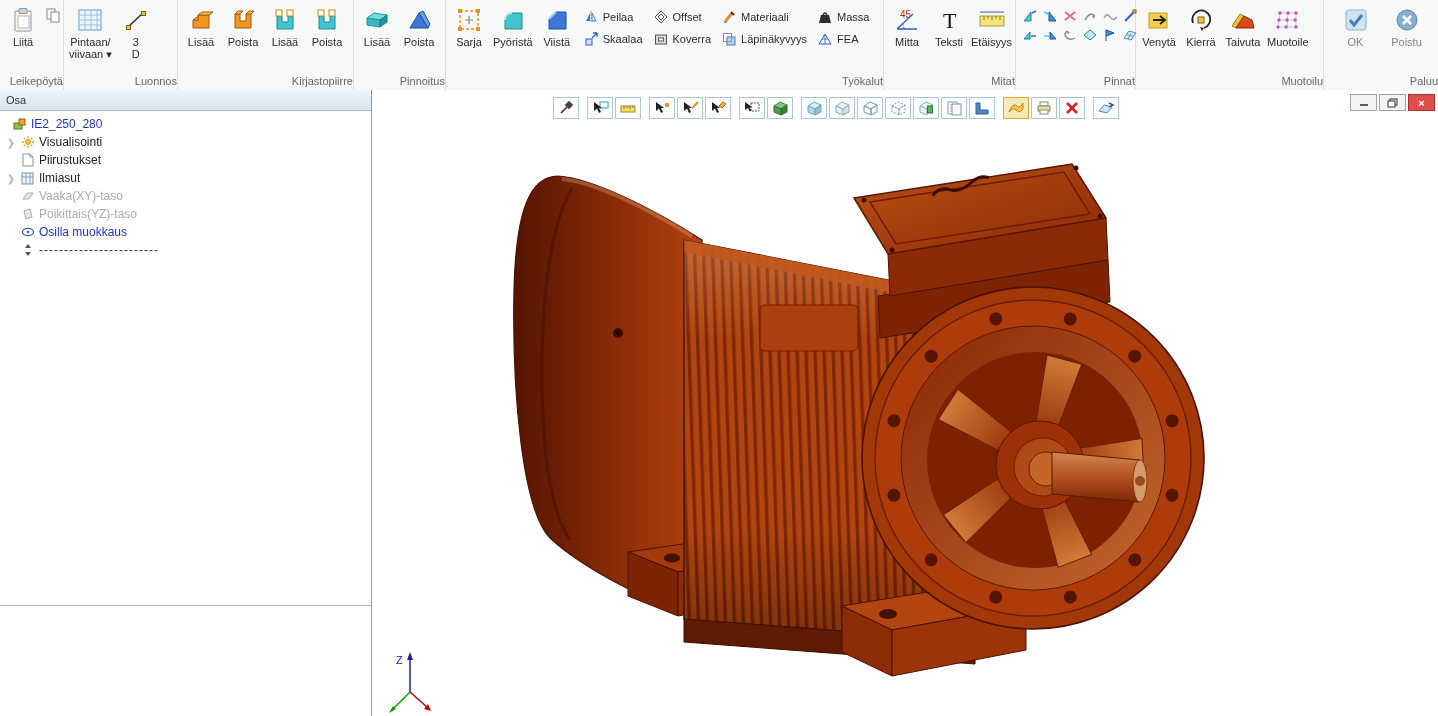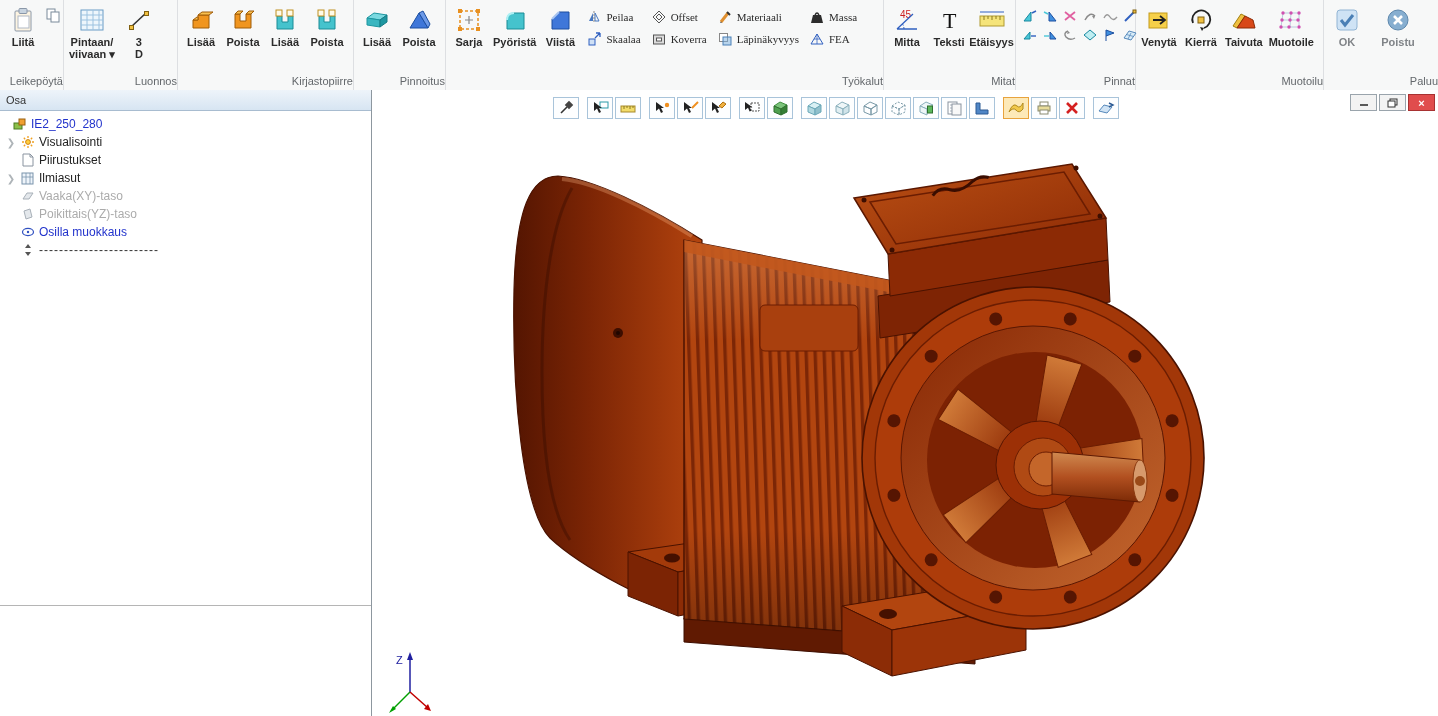--- a/index.html
+++ b/index.html
@@ -14,7 +14,7 @@
   .bl{font-size:11px;color:#2b2b2b;text-align:center;line-height:12px;white-space:nowrap;font-weight:bold;}
   .bl.gray{color:#808488;}
   .minibtn{width:22px;height:22px;display:flex;align-items:center;justify-content:center;margin-top:2px;}
-  .smallcol{display:flex;flex-direction:column;padding:4px 2px 0;font-family:Liberation Serif, serif;}
+  .smallcol{display:flex;flex-direction:column;padding:4px 2px 0;}
   .smallbtn{display:flex;align-items:center;gap:4px;height:22px;padding:0 3px;font-size:11px;color:#2b2b2b;white-space:nowrap;}
   .pgrid{display:grid;grid-template-columns:repeat(6,19px);grid-auto-rows:18px;gap:1px;padding:5px 2px 0;}
   .pgrid .pti{display:flex;align-items:center;justify-content:center;}

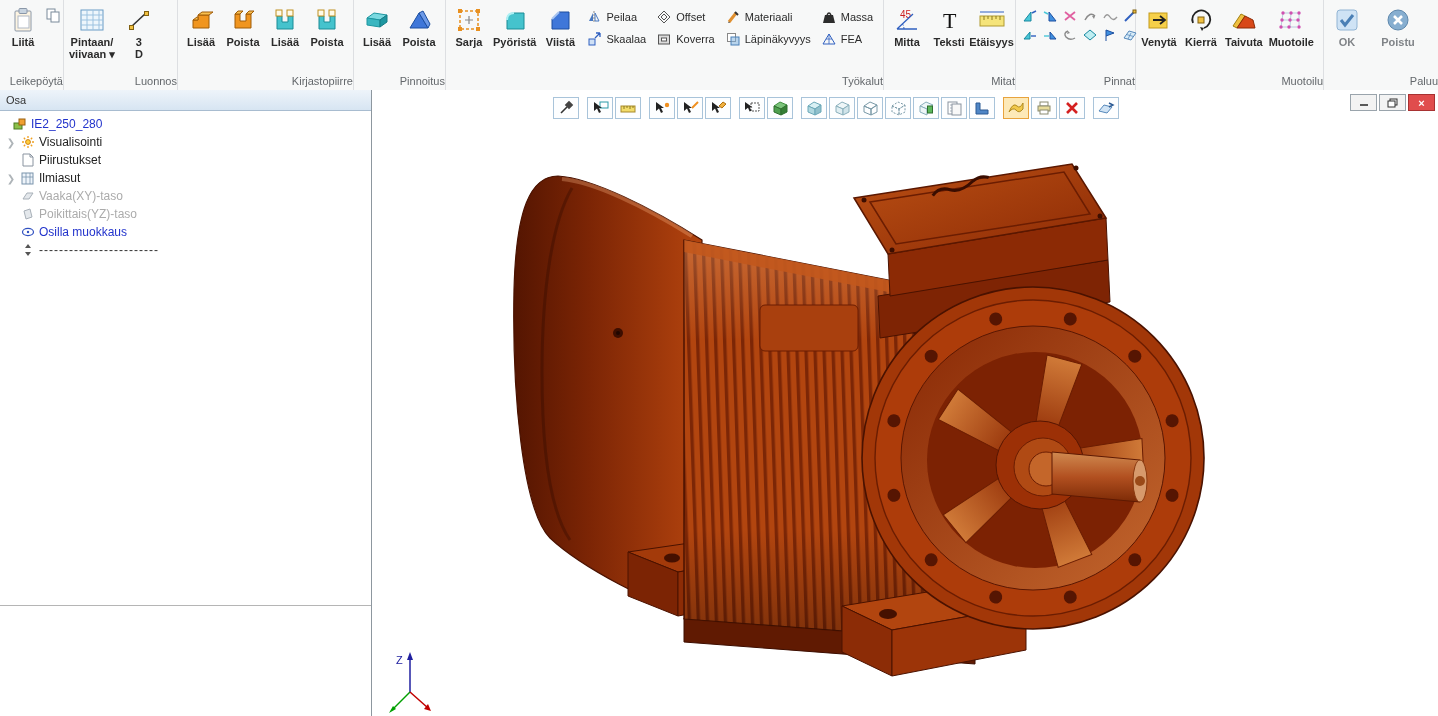--- a/index.html
+++ b/index.html
@@ -11,7 +11,7 @@
   .rb-row{display:flex;flex:1;align-items:flex-start;padding-bottom:18px;}
   .bigbtn{display:flex;flex-direction:column;align-items:center;padding:2px 3px 0;min-width:36px;cursor:default;}
   .ic{height:32px;display:flex;align-items:center;justify-content:center;}
-  .bl{font-size:11px;color:#2b2b2b;text-align:center;line-height:12px;white-space:nowrap;font-weight:bold;}
+  .bl{font-size:11px;color:#2b2b2b;text-align:center;line-height:12px;white-space:nowrap;}
   .bl.gray{color:#808488;}
   .minibtn{width:22px;height:22px;display:flex;align-items:center;justify-content:center;margin-top:2px;}
   .smallcol{display:flex;flex-direction:column;padding:4px 2px 0;}

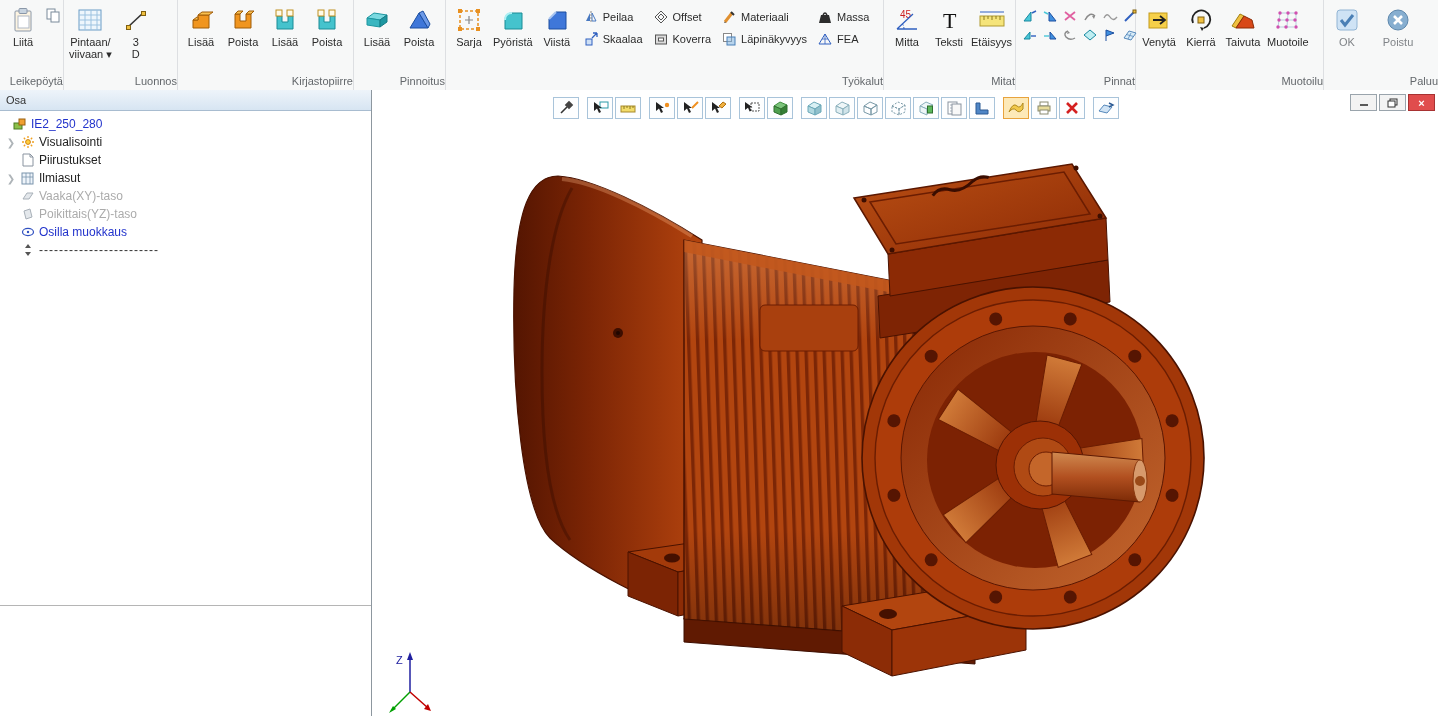--- a/index.html
+++ b/index.html
@@ -429,7 +429,7 @@
   </div>
 
   <div class="rg" style="flex:1 1 auto;border-right:none">
-    <div class="rb-row" style="gap:9px">
+    <div class="rb-row" style="justify-content:center;gap:9px">
       <div class="bigbtn">
         <div class="ic">
           <svg width="24" height="24" viewBox="0 0 24 24">

